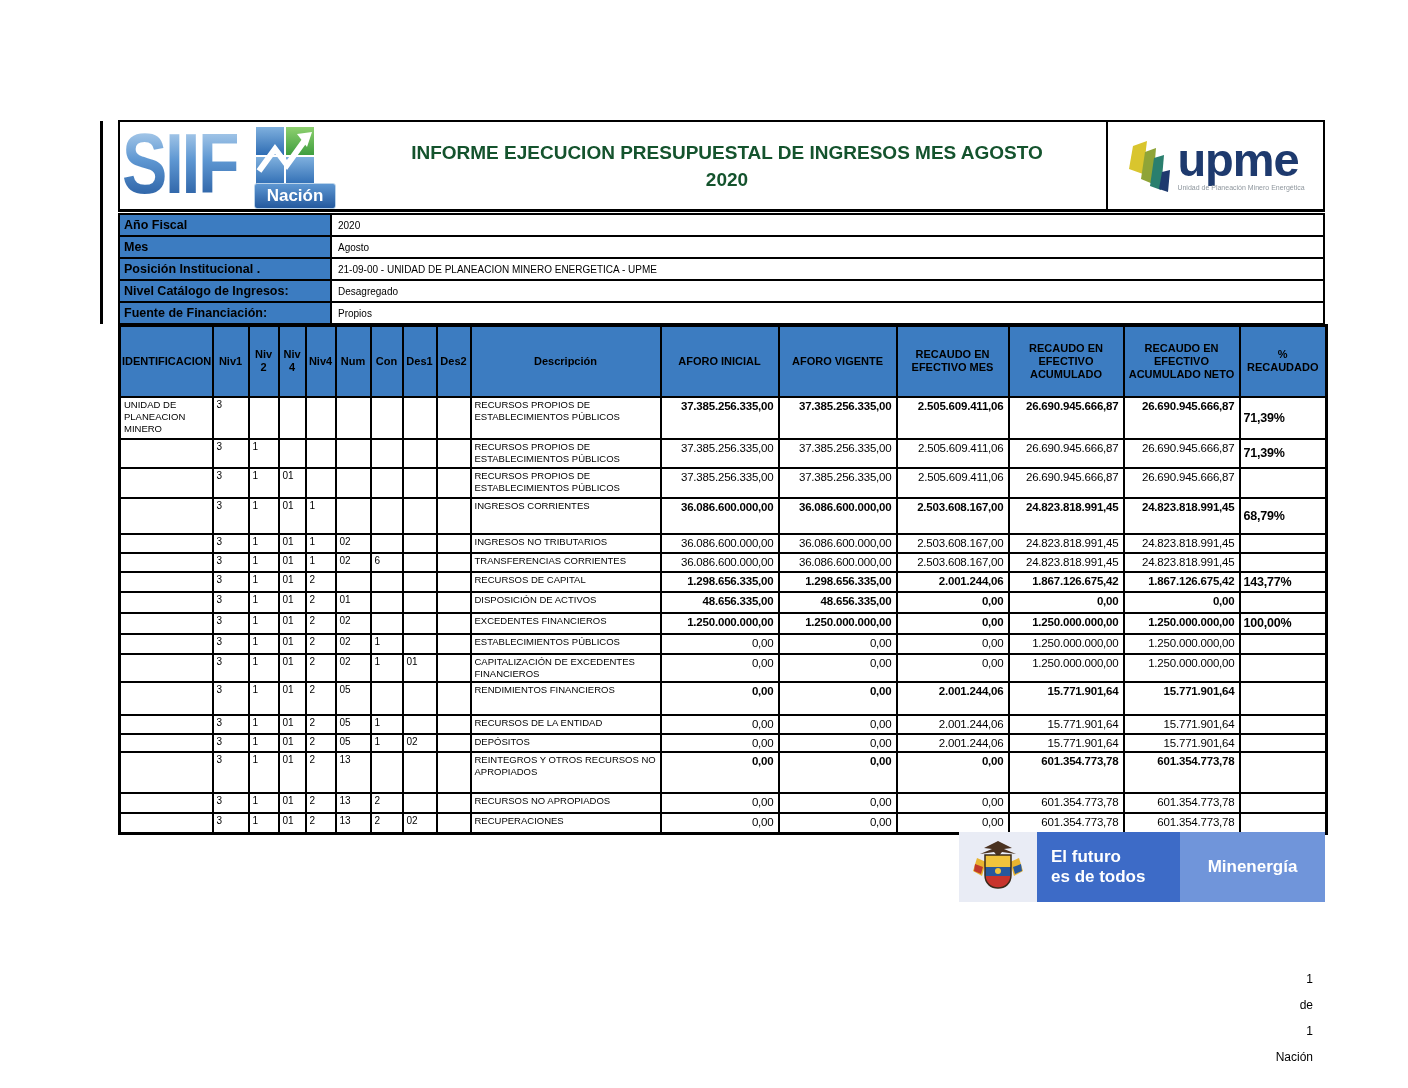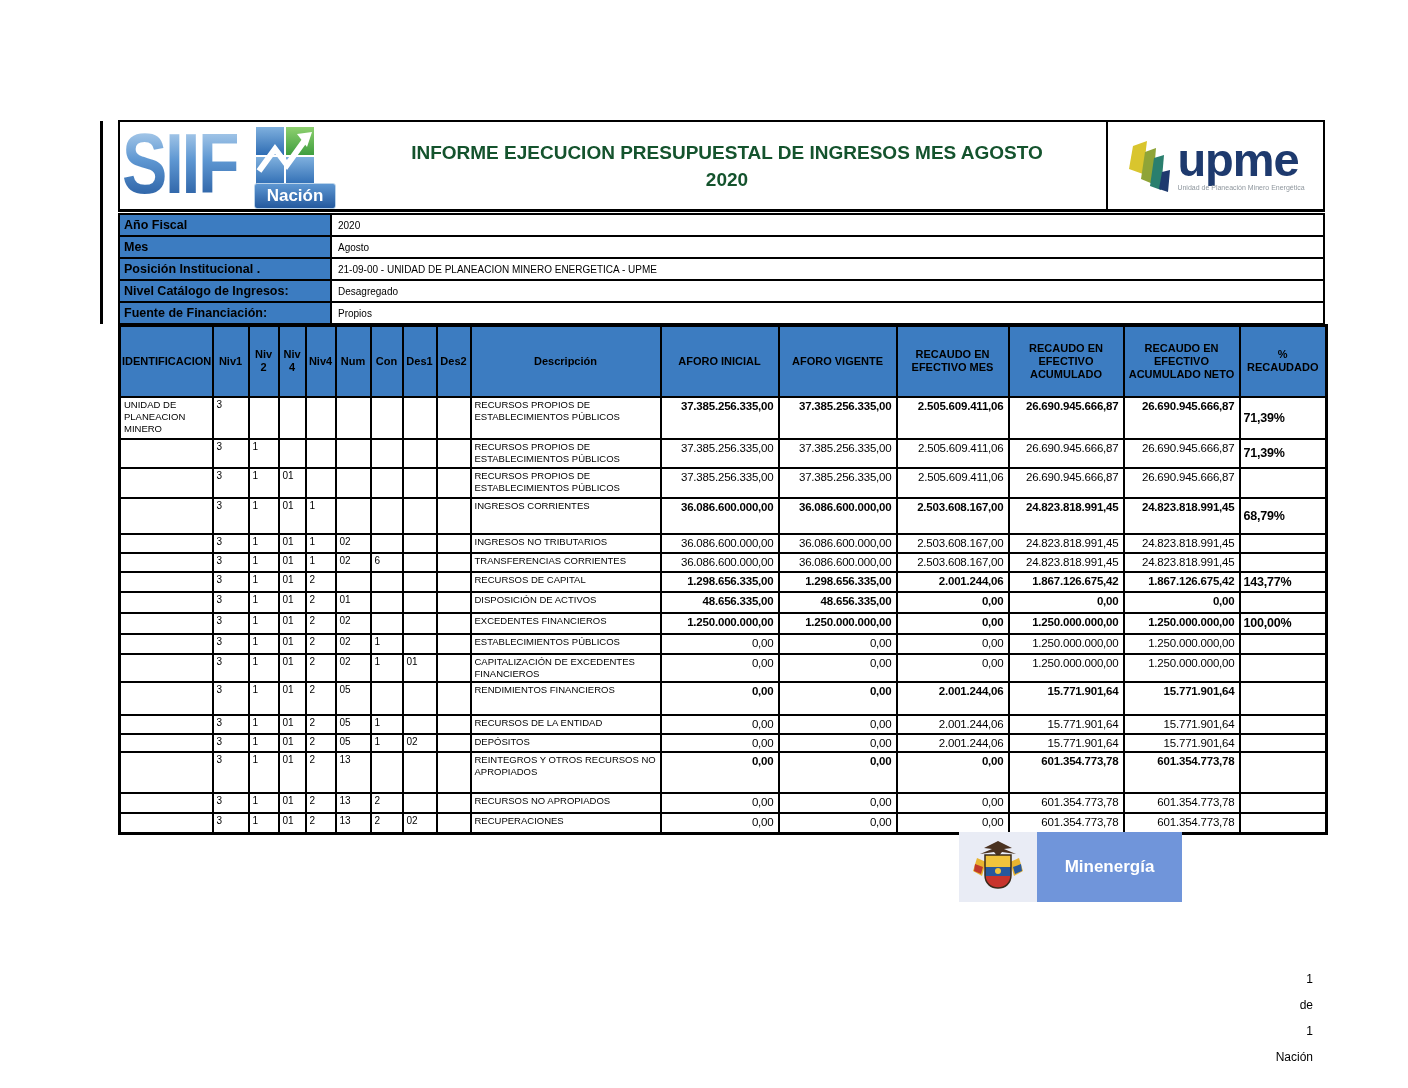--- a/index.html
+++ b/index.html
@@ -514,6 +514,10 @@
         <path d="M14 17 h26 v20 c0 9 -6.5 13 -13 13 c-6.5 0 -13 -4 -13 -13 Z" fill="none" stroke="#3a2a1a" stroke-width="1.5"></path>
       </svg>
     </div>
+    <div class="gov-slogan">
+      <div>El futuro</div>
+      <div>es de todos</div>
+    </div>
     <div class="gov-ministry">Minenergía</div>
   </div>
 

